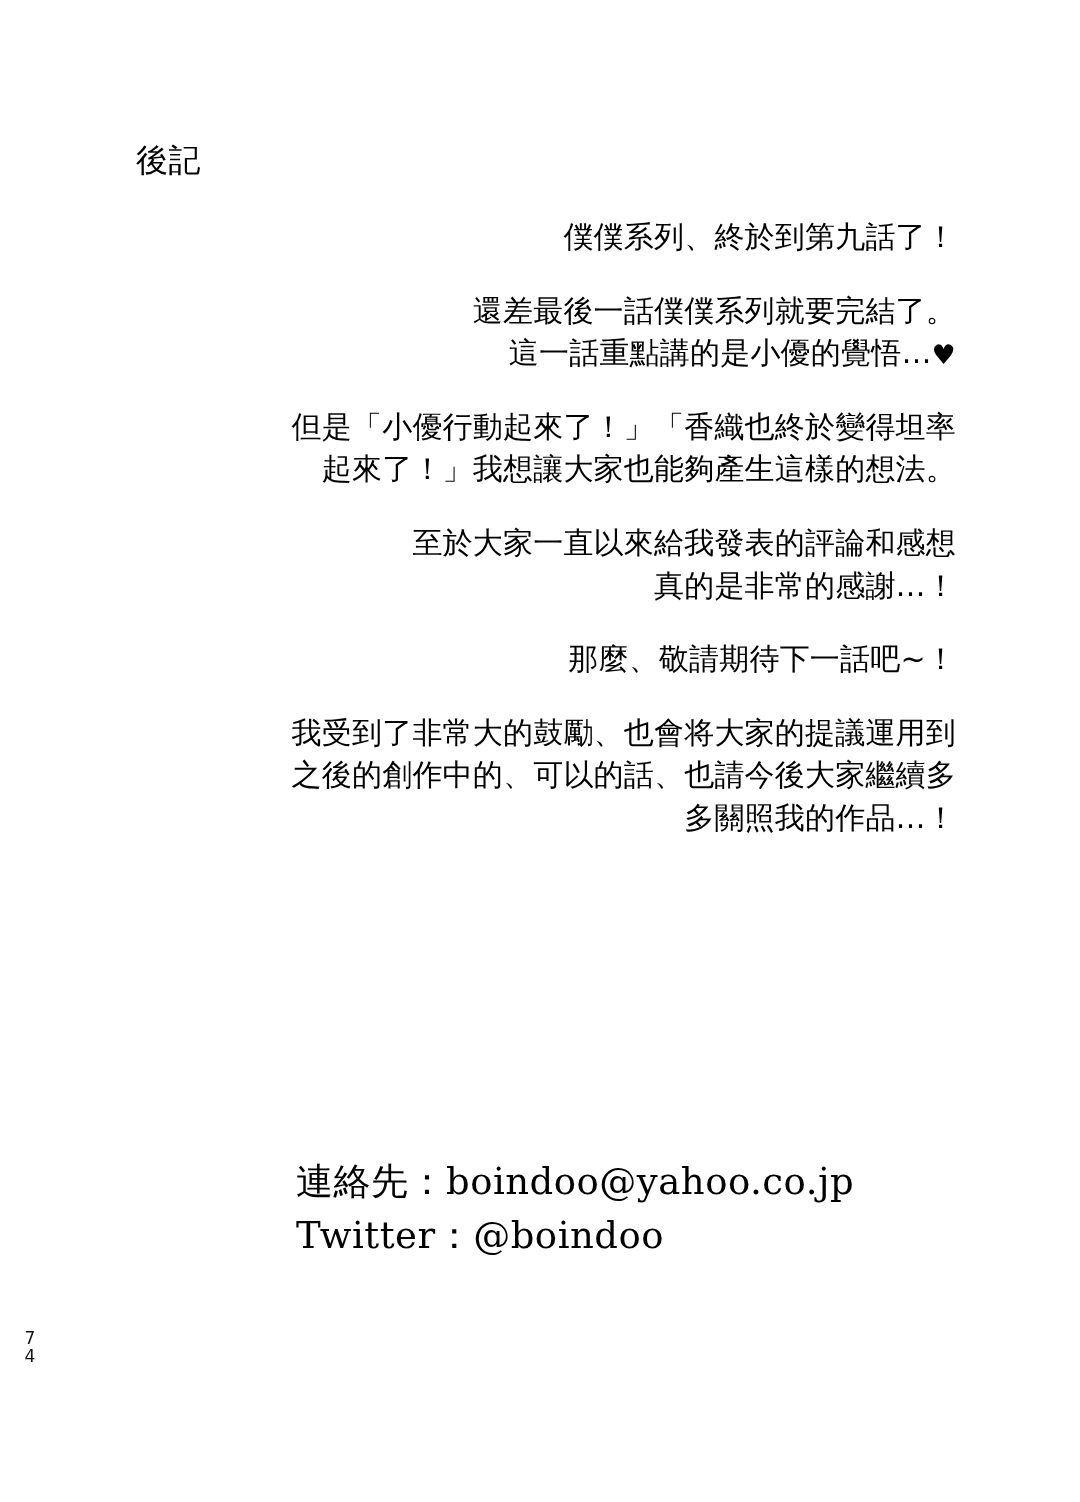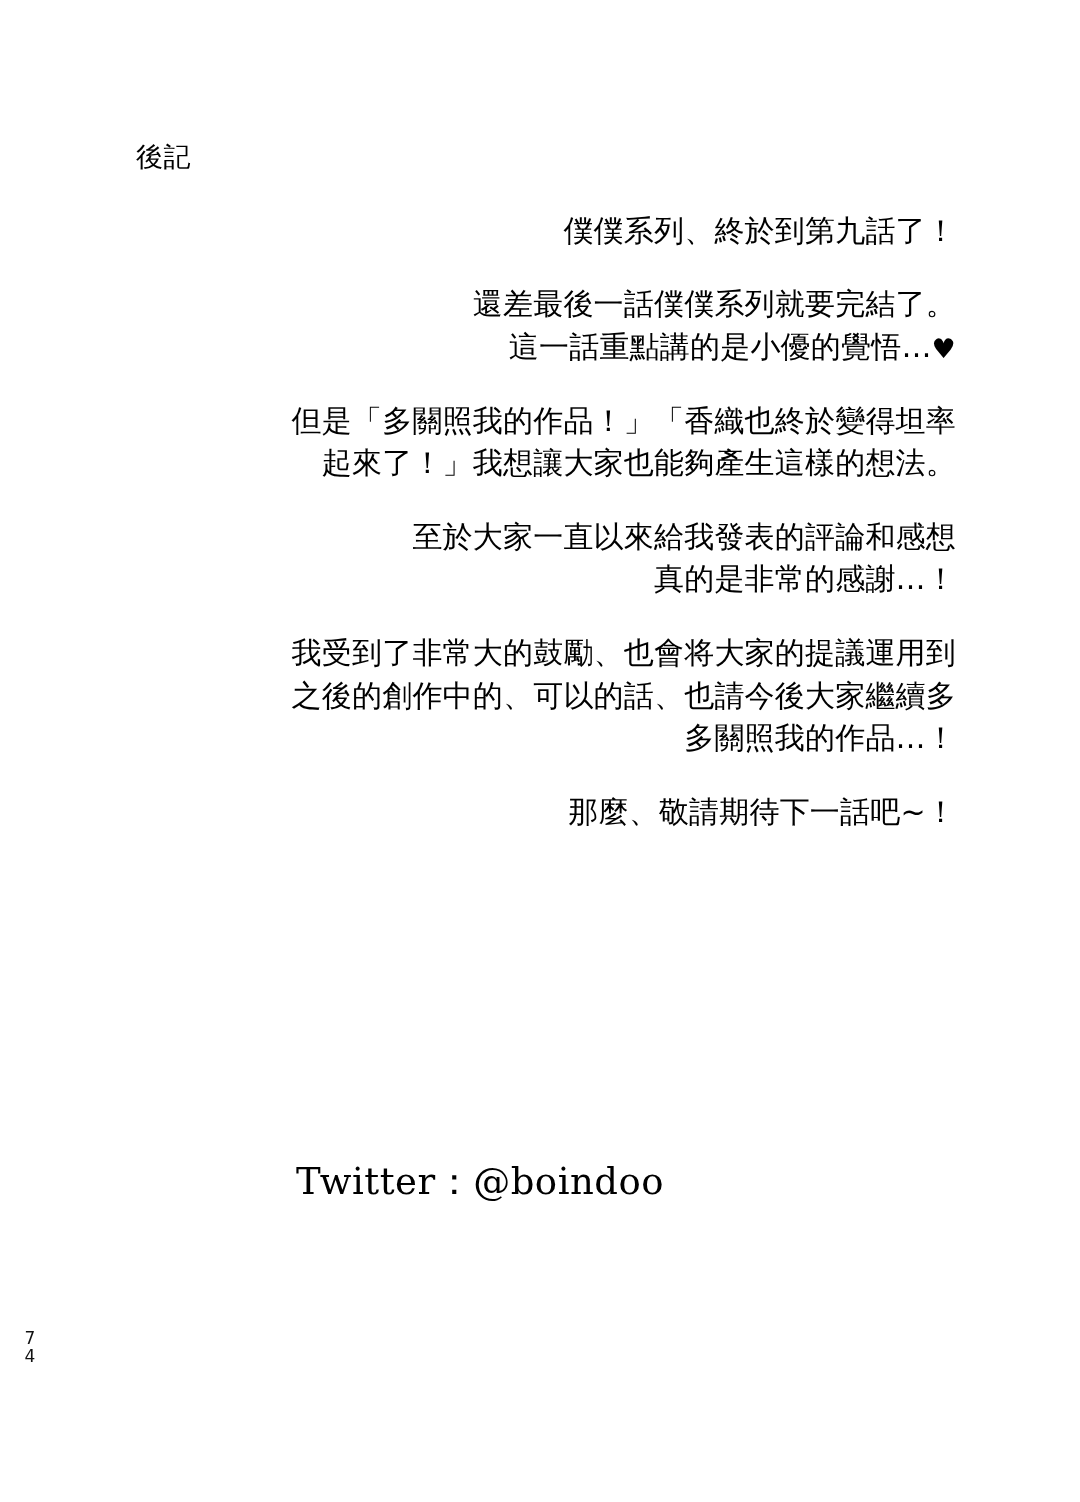--- a/index.html
+++ b/index.html
@@ -30,7 +30,7 @@
   }
 
   .heading {
-    font-size: 27px;
+    font-size: 32px;
     line-height: 1.25;
     font-weight: 400;
     letter-spacing: 0.5px;

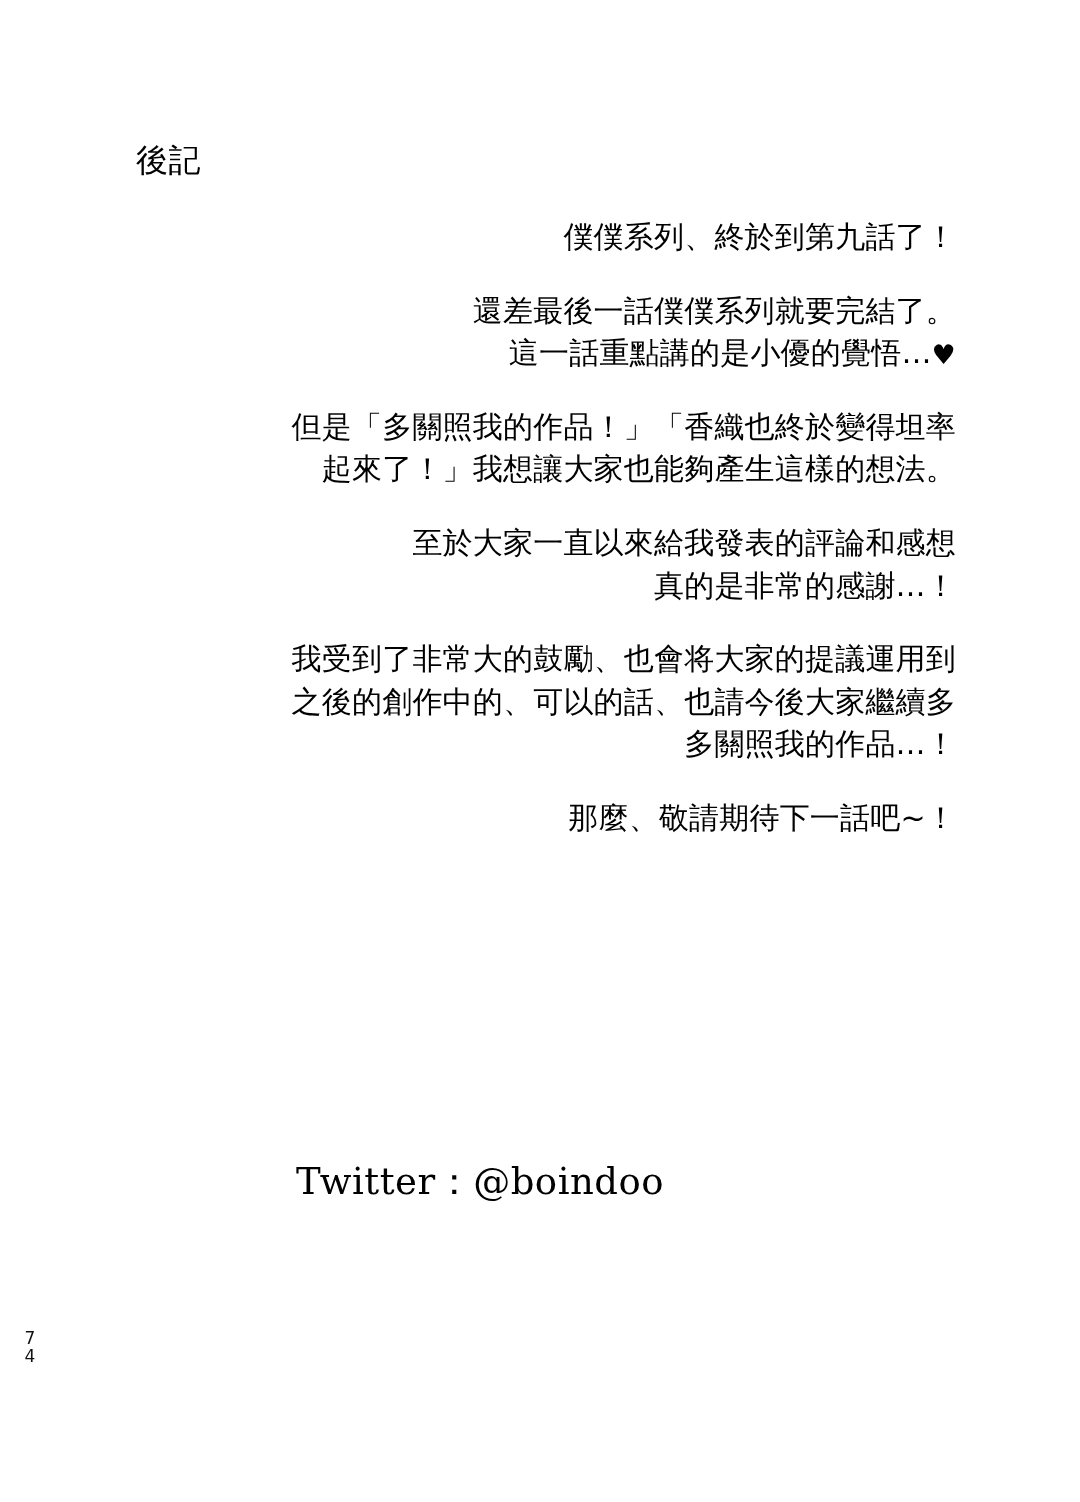--- a/index.html
+++ b/index.html
@@ -97,7 +97,7 @@
 這一話重點講的是小優的覺悟…</span><span class="heart">♥</span></p>
 
 
-    <p class="para">但是「多關照我的作品！」「香織也終於變得坦率
+    <p class="para">但是「小優行動起來了！」「香織也終於變得坦率
 起來了！」我想讓大家也能夠產生這樣的想法。</p>
 
     <p class="para">至於大家一直以來給我發表的評論和感想

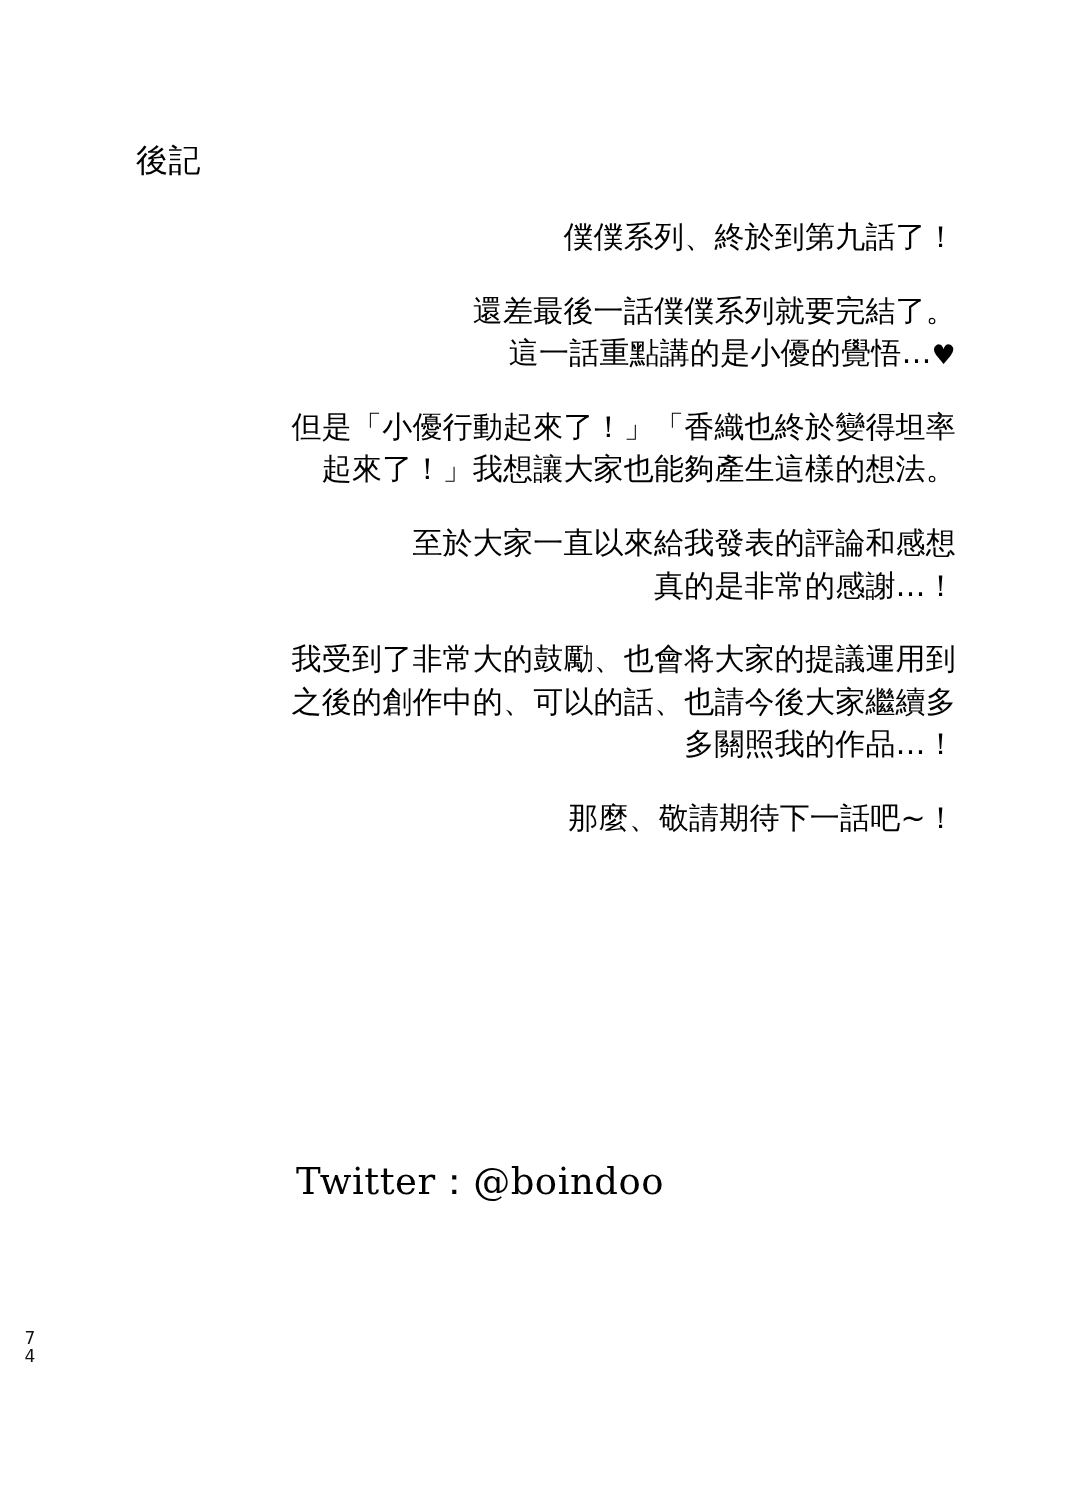--- a/index.html
+++ b/index.html
@@ -103,11 +103,11 @@
     <p class="para">至於大家一直以來給我發表的評論和感想
 真的是非常的感謝…！</p>
 
+    <p class="para">那麼、敬請期待下一話吧~！</p>
+
     <p class="para">我受到了非常大的鼓勵、也會将大家的提議運用到
 之後的創作中的、可以的話、也請今後大家繼續多
 多關照我的作品…！</p>
-
-    <p class="para">那麼、敬請期待下一話吧~！</p>
 
   </div>
 

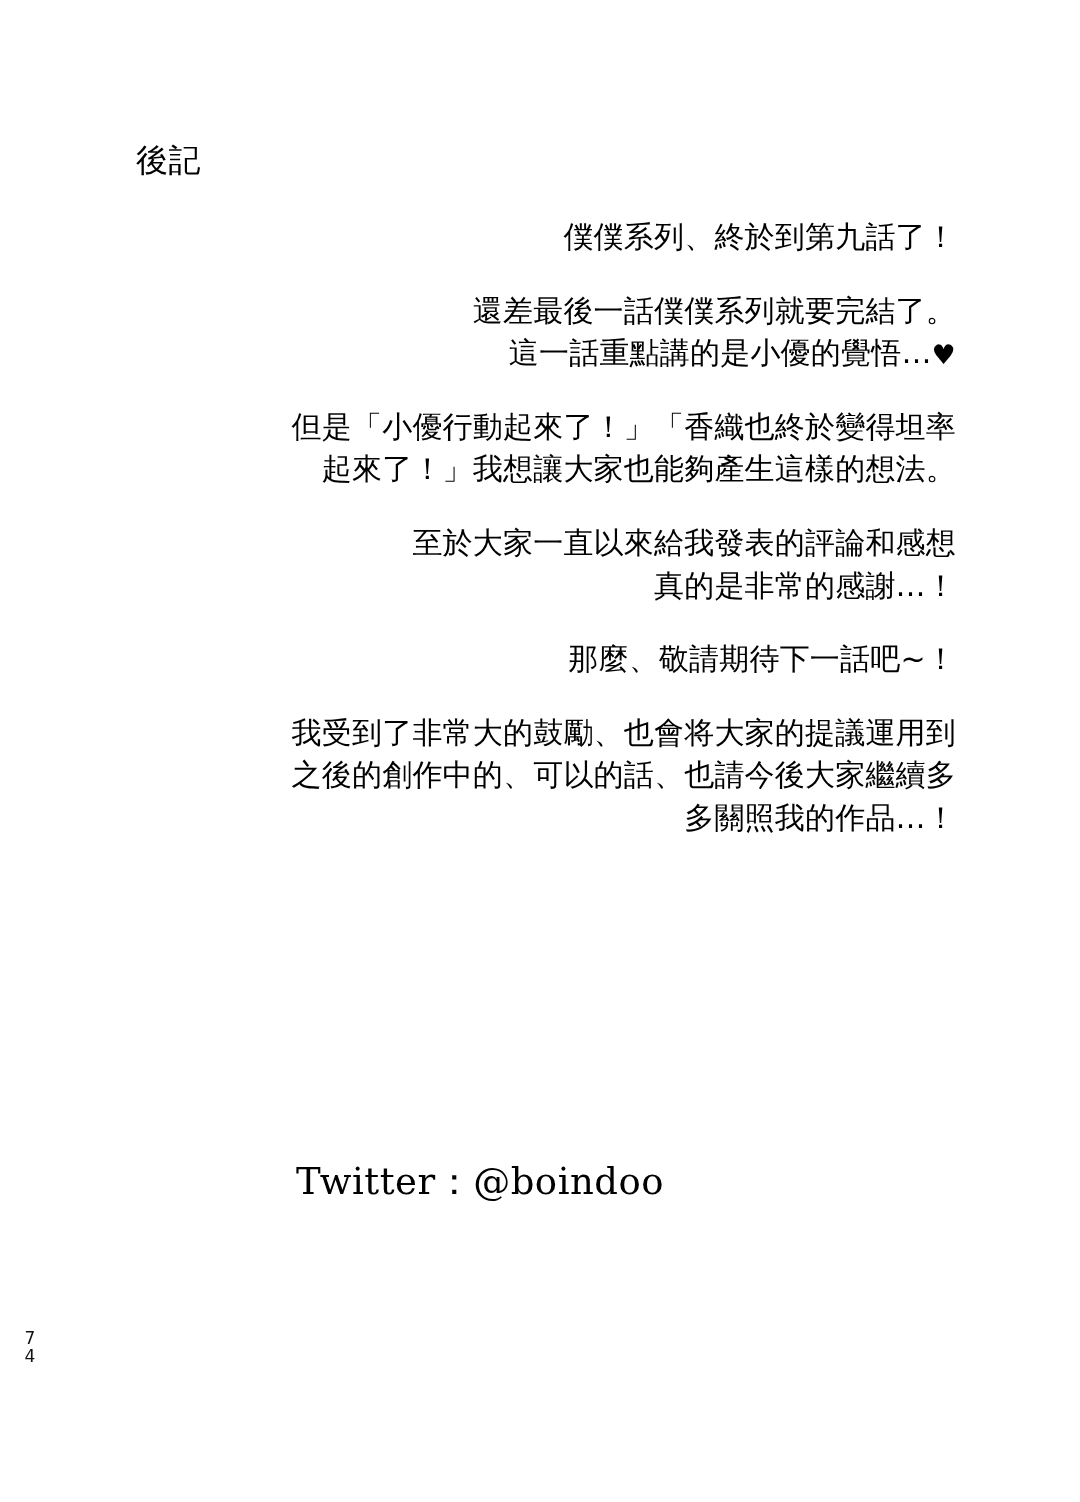--- a/index.html
+++ b/index.html
@@ -112,6 +112,7 @@
   </div>
 
   <div class="colophon">
+    <div>連絡先：boindoo@yahoo.co.jp</div>
     <div>Twitter：@boindoo</div>
   </div>
 

